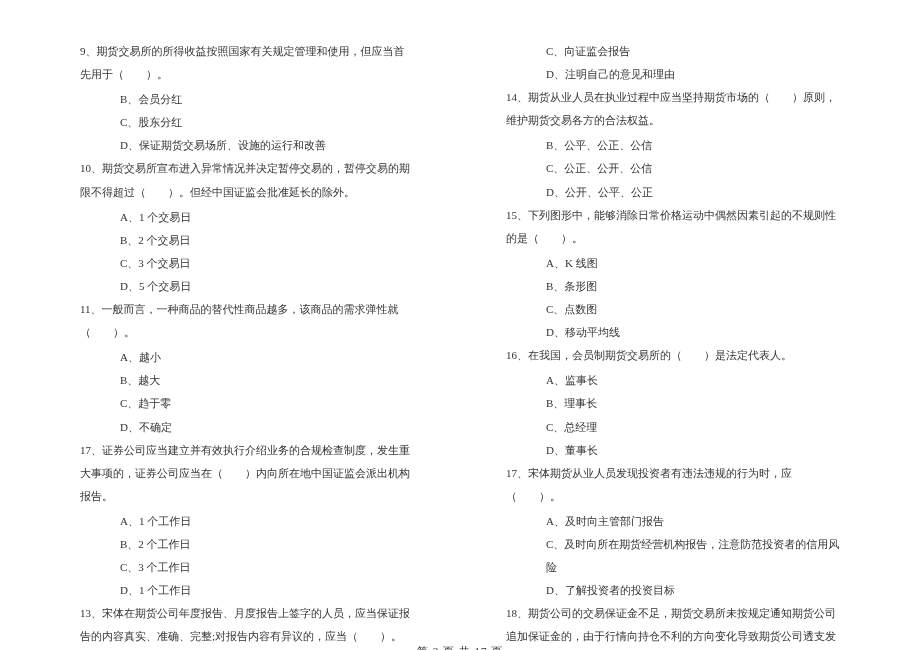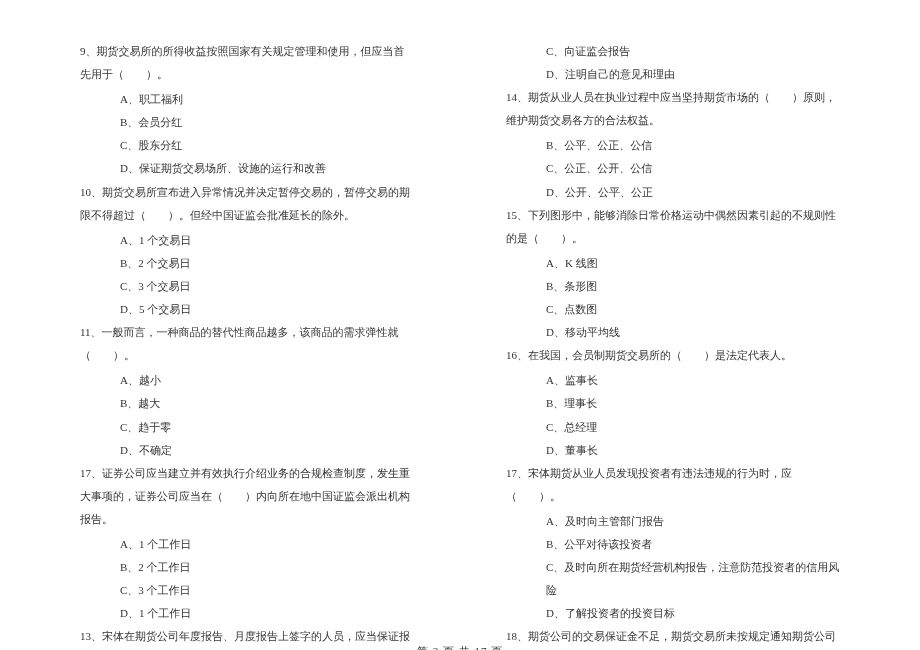--- a/index.html
+++ b/index.html
@@ -43,7 +43,6 @@
 <div class="page">
   <div class="col">
     <div class="q">9、期货交易所的所得收益按照国家有关规定管理和使用，但应当首先用于（　　）。</div>
-    <div class="opt">A、职工福利</div>
     <div class="opt">B、会员分红</div>
     <div class="opt">C、股东分红</div>
     <div class="opt">D、保证期货交易场所、设施的运行和改善</div>

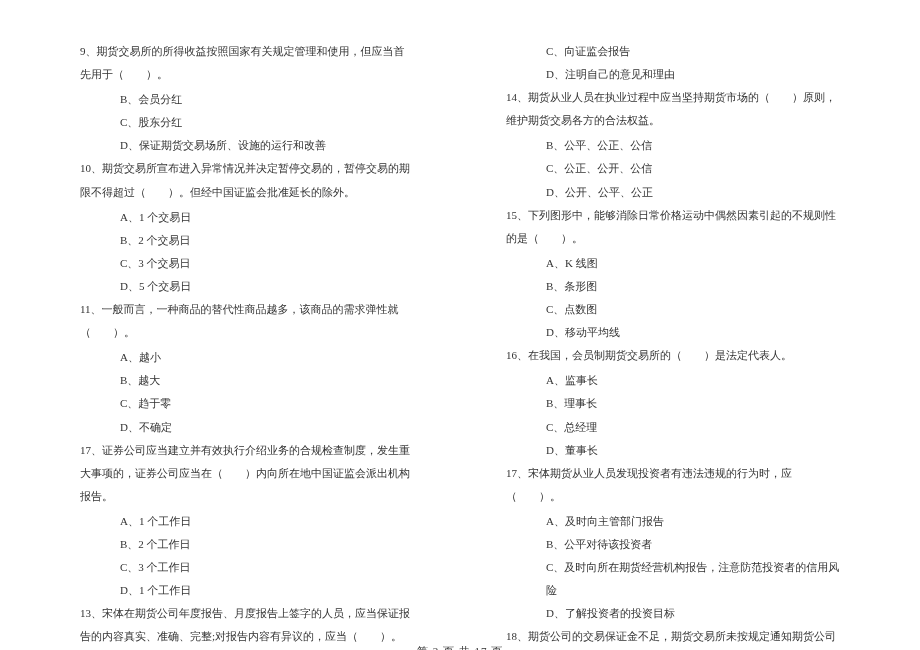--- a/index.html
+++ b/index.html
@@ -84,7 +84,6 @@
     <div class="opt">D、董事长</div>
     <div class="q">17、宋体期货从业人员发现投资者有违法违规的行为时，应（　　）。</div>
     <div class="opt">A、及时向主管部门报告</div>
-    <div class="opt">B、公平对待该投资者</div>
     <div class="opt">C、及时向所在期货经营机构报告，注意防范投资者的信用风险</div>
     <div class="opt">D、了解投资者的投资目标</div>
     <div class="q">18、期货公司的交易保证金不足，期货交易所未按规定通知期货公司追加保证金的，由于行情向持仓不利的方向变化导致期货公司透支发生的扩大损失，期货交易所应当承担主要赔偿责任，赔偿额不超过损失的（　　）。</div>

